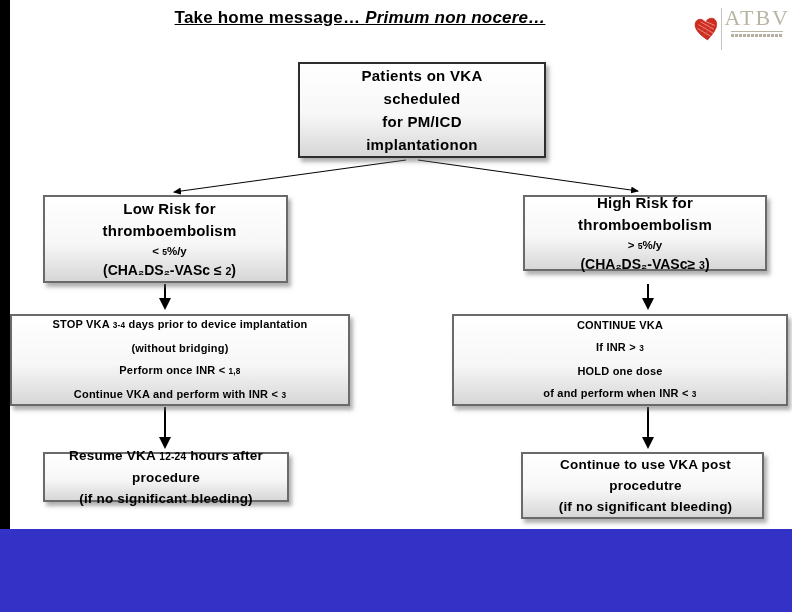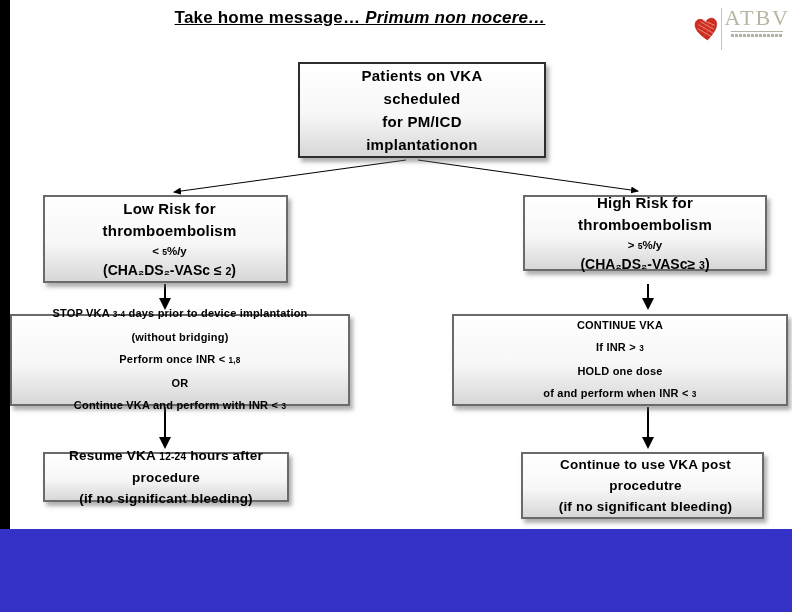--- a/index.html
+++ b/index.html
@@ -105,7 +105,6 @@
     <div class="ln act-ln">STOP VKA <span class="num">3-4</span> days prior to  device implantation</div>
     <div class="ln act-ln">(without bridging)</div>
     <div class="ln act-ln">Perform once INR &lt; <span class="num">1,8</span></div>
-    <div class="ln act-ln">OR</div>
     <div class="ln act-ln">Continue VKA and perform with INR &lt; <span class="num">3</span></div>
   </div>
 

